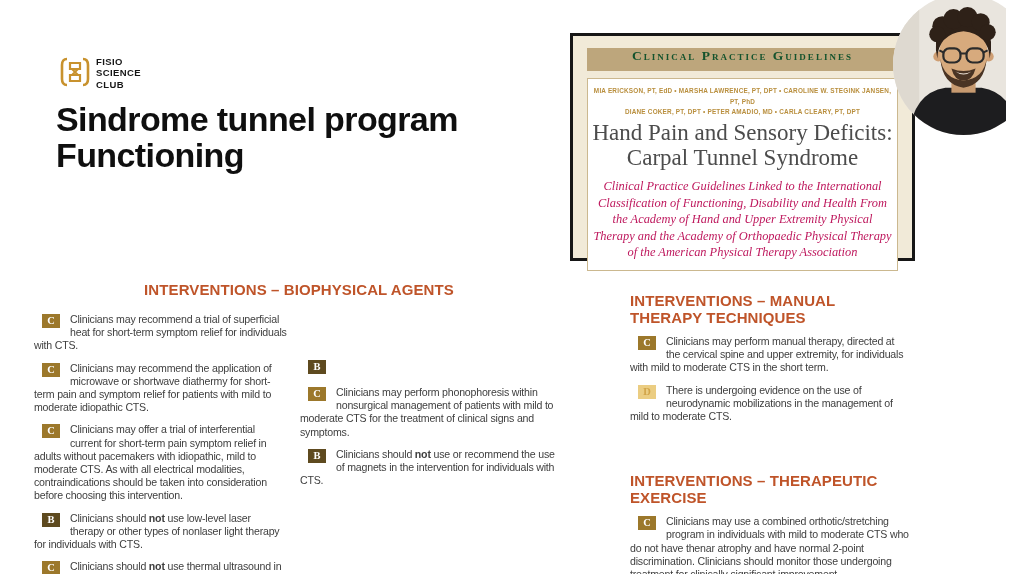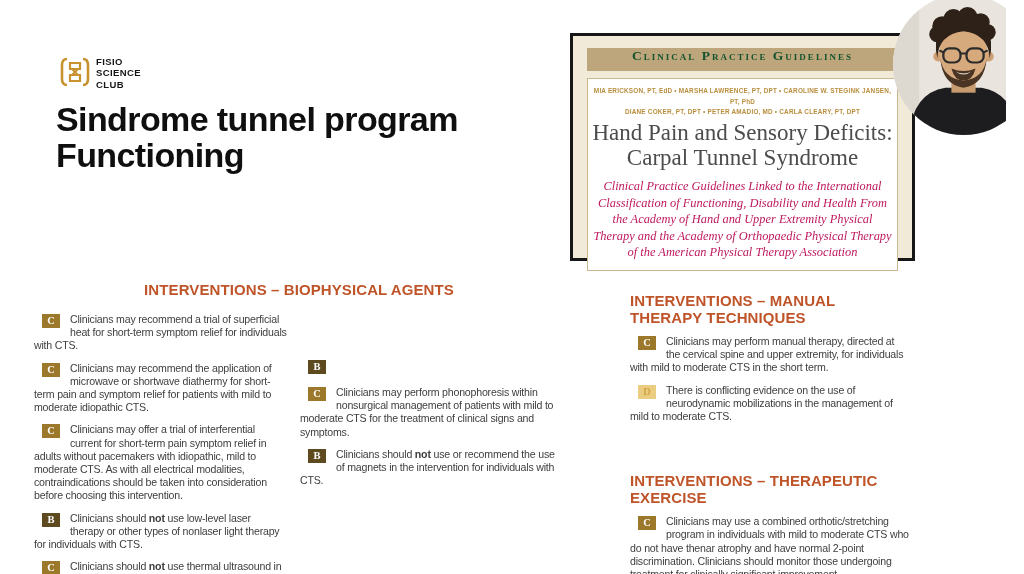--- a/index.html
+++ b/index.html
@@ -148,7 +148,7 @@
     <div class="sec-heading">INTERVENTIONS – MANUAL THERAPY TECHNIQUES</div>
     <div>
         <div class="gl-item"><span class="grade" style="background: rgb(156, 120, 43); color: rgb(255, 255, 255);">C</span><span class="gl-text">Clinicians may perform manual therapy, directed at the cervical spine and upper extremity, for individuals with mild to moderate CTS in the short term.</span></div>
-        <div class="gl-item"><span class="grade" style="background: rgb(235, 205, 130); color: rgb(209, 164, 72);">D</span><span class="gl-text">There is conflicting evidence on the use of neurodynamic mobilizations in the management of mild to moderate CTS.</span></div>
+        <div class="gl-item"><span class="grade" style="background: rgb(235, 205, 130); color: rgb(209, 164, 72);">D</span><span class="gl-text">There is undergoing evidence on the use of neurodynamic mobilizations in the management of mild to moderate CTS.</span></div>
       </div>
     <div class="spacer-v"></div>
     <div class="sec-heading">INTERVENTIONS – THERAPEUTIC EXERCISE</div>

